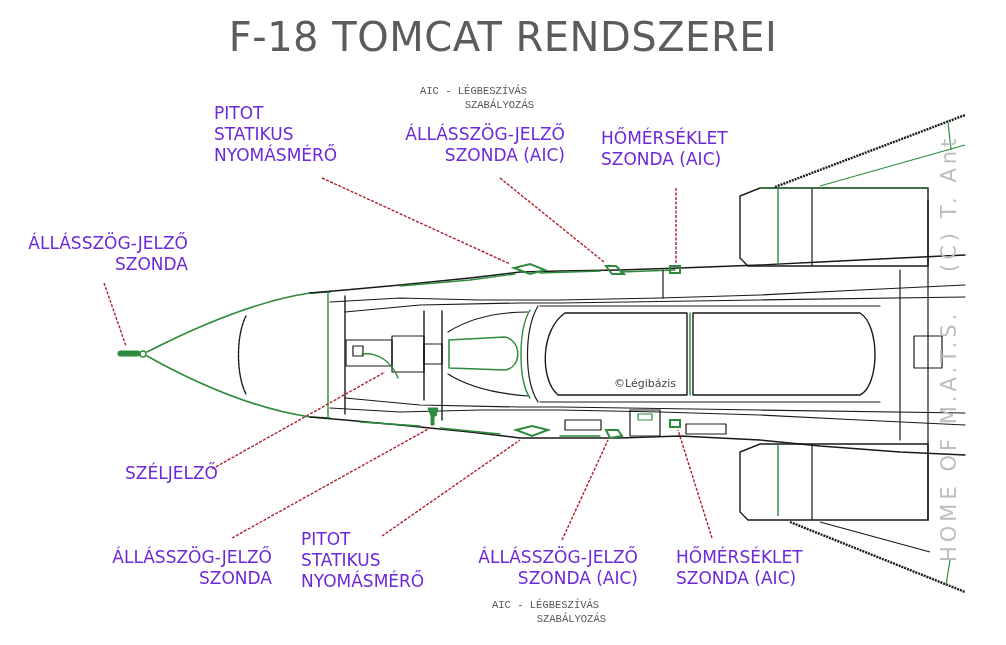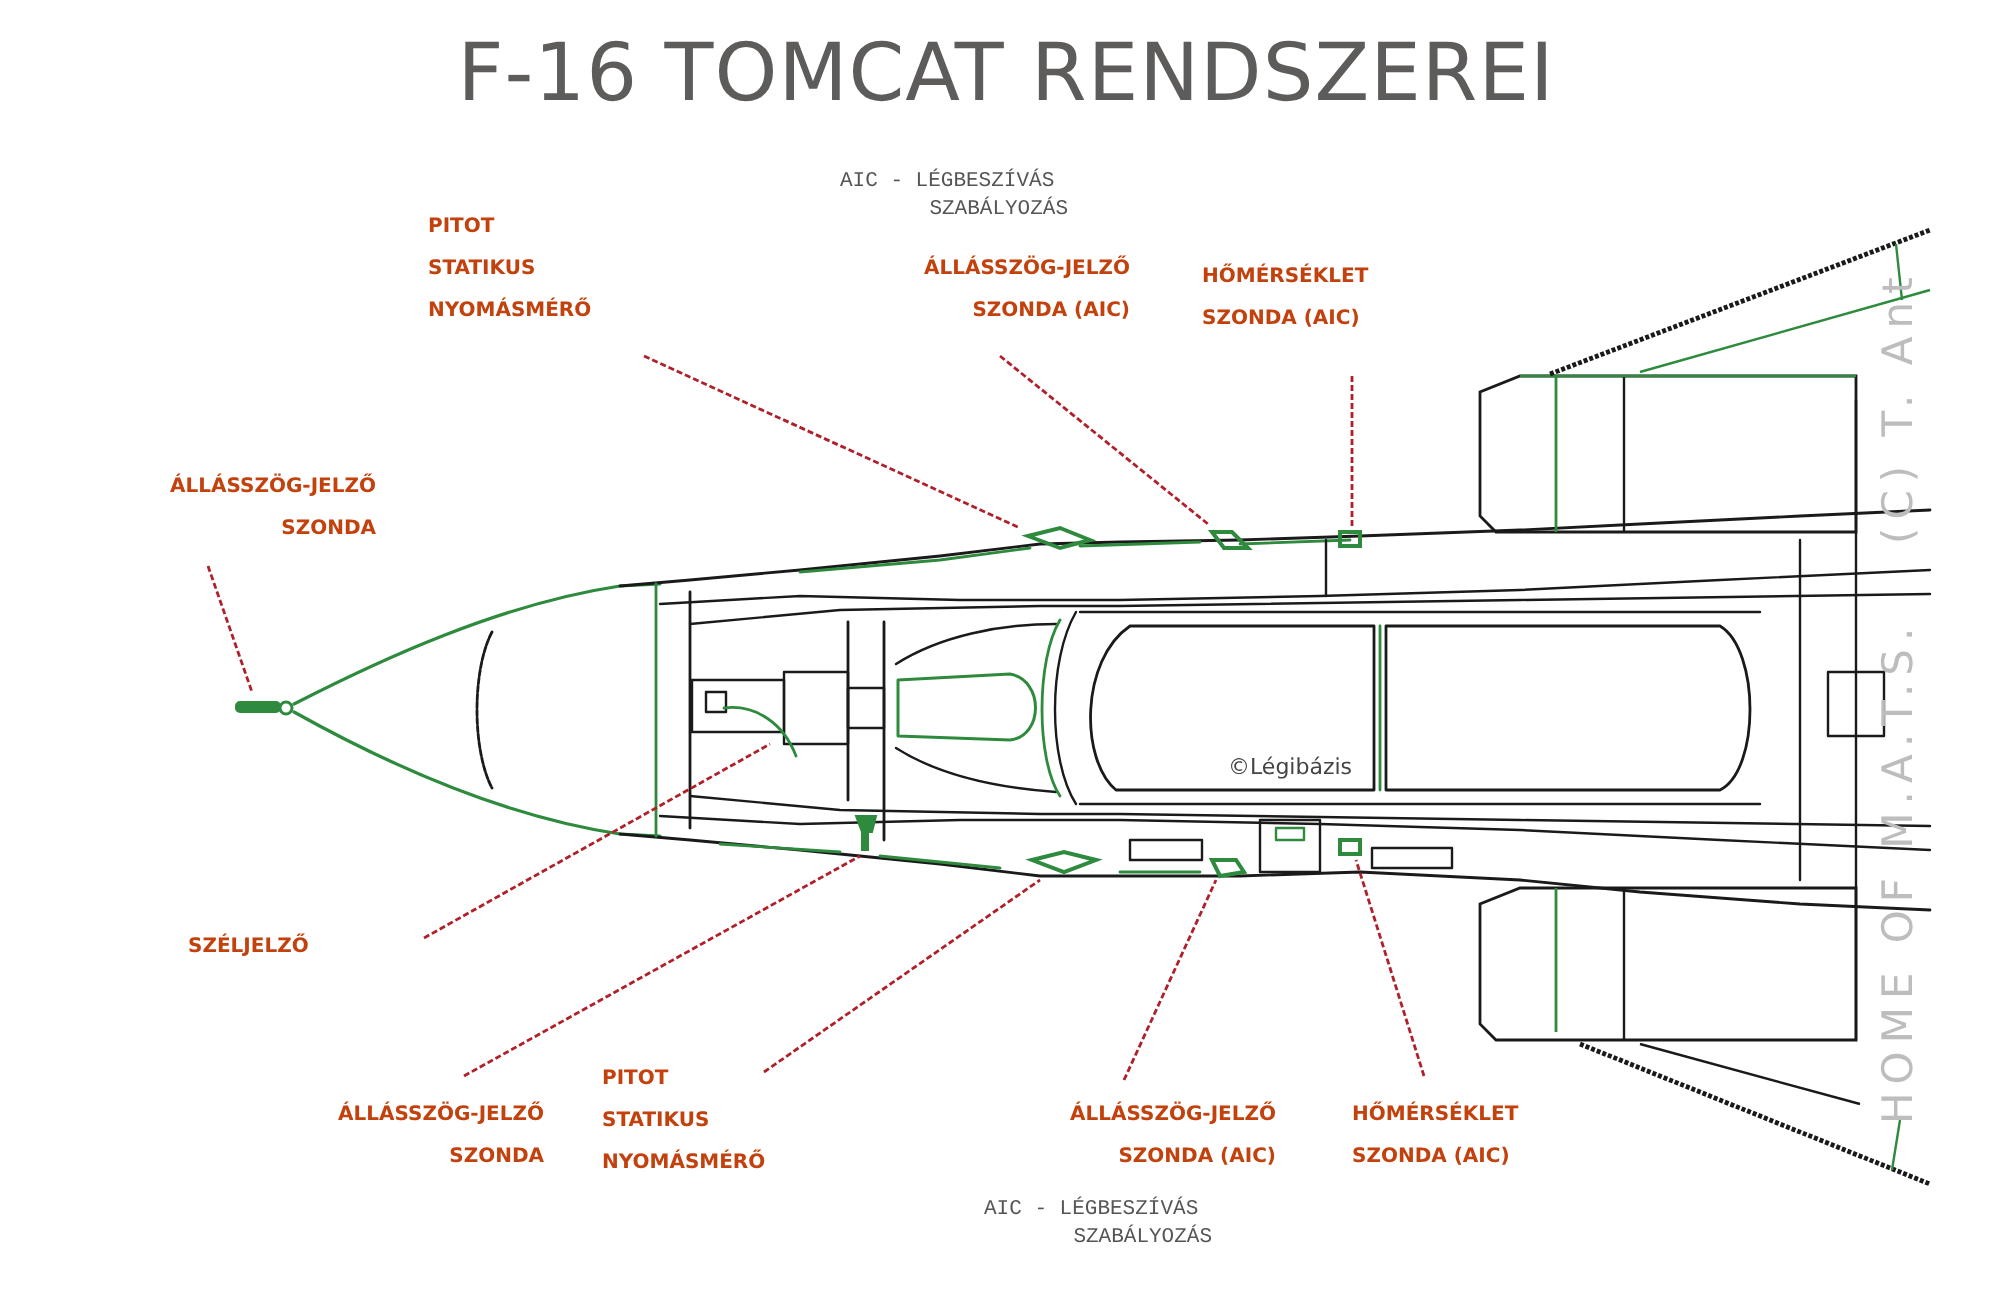--- a/index.html
+++ b/index.html
@@ -23,7 +23,7 @@
 </head>
 <body>
 
-<div id="title">F-16 TOMCAT RENDSZEREI</div>
+<div id="title">F-18 TOMCAT RENDSZEREI</div>
 
 <svg id="drawing" width="1006" height="645" viewBox="0 0 1006 645">
 

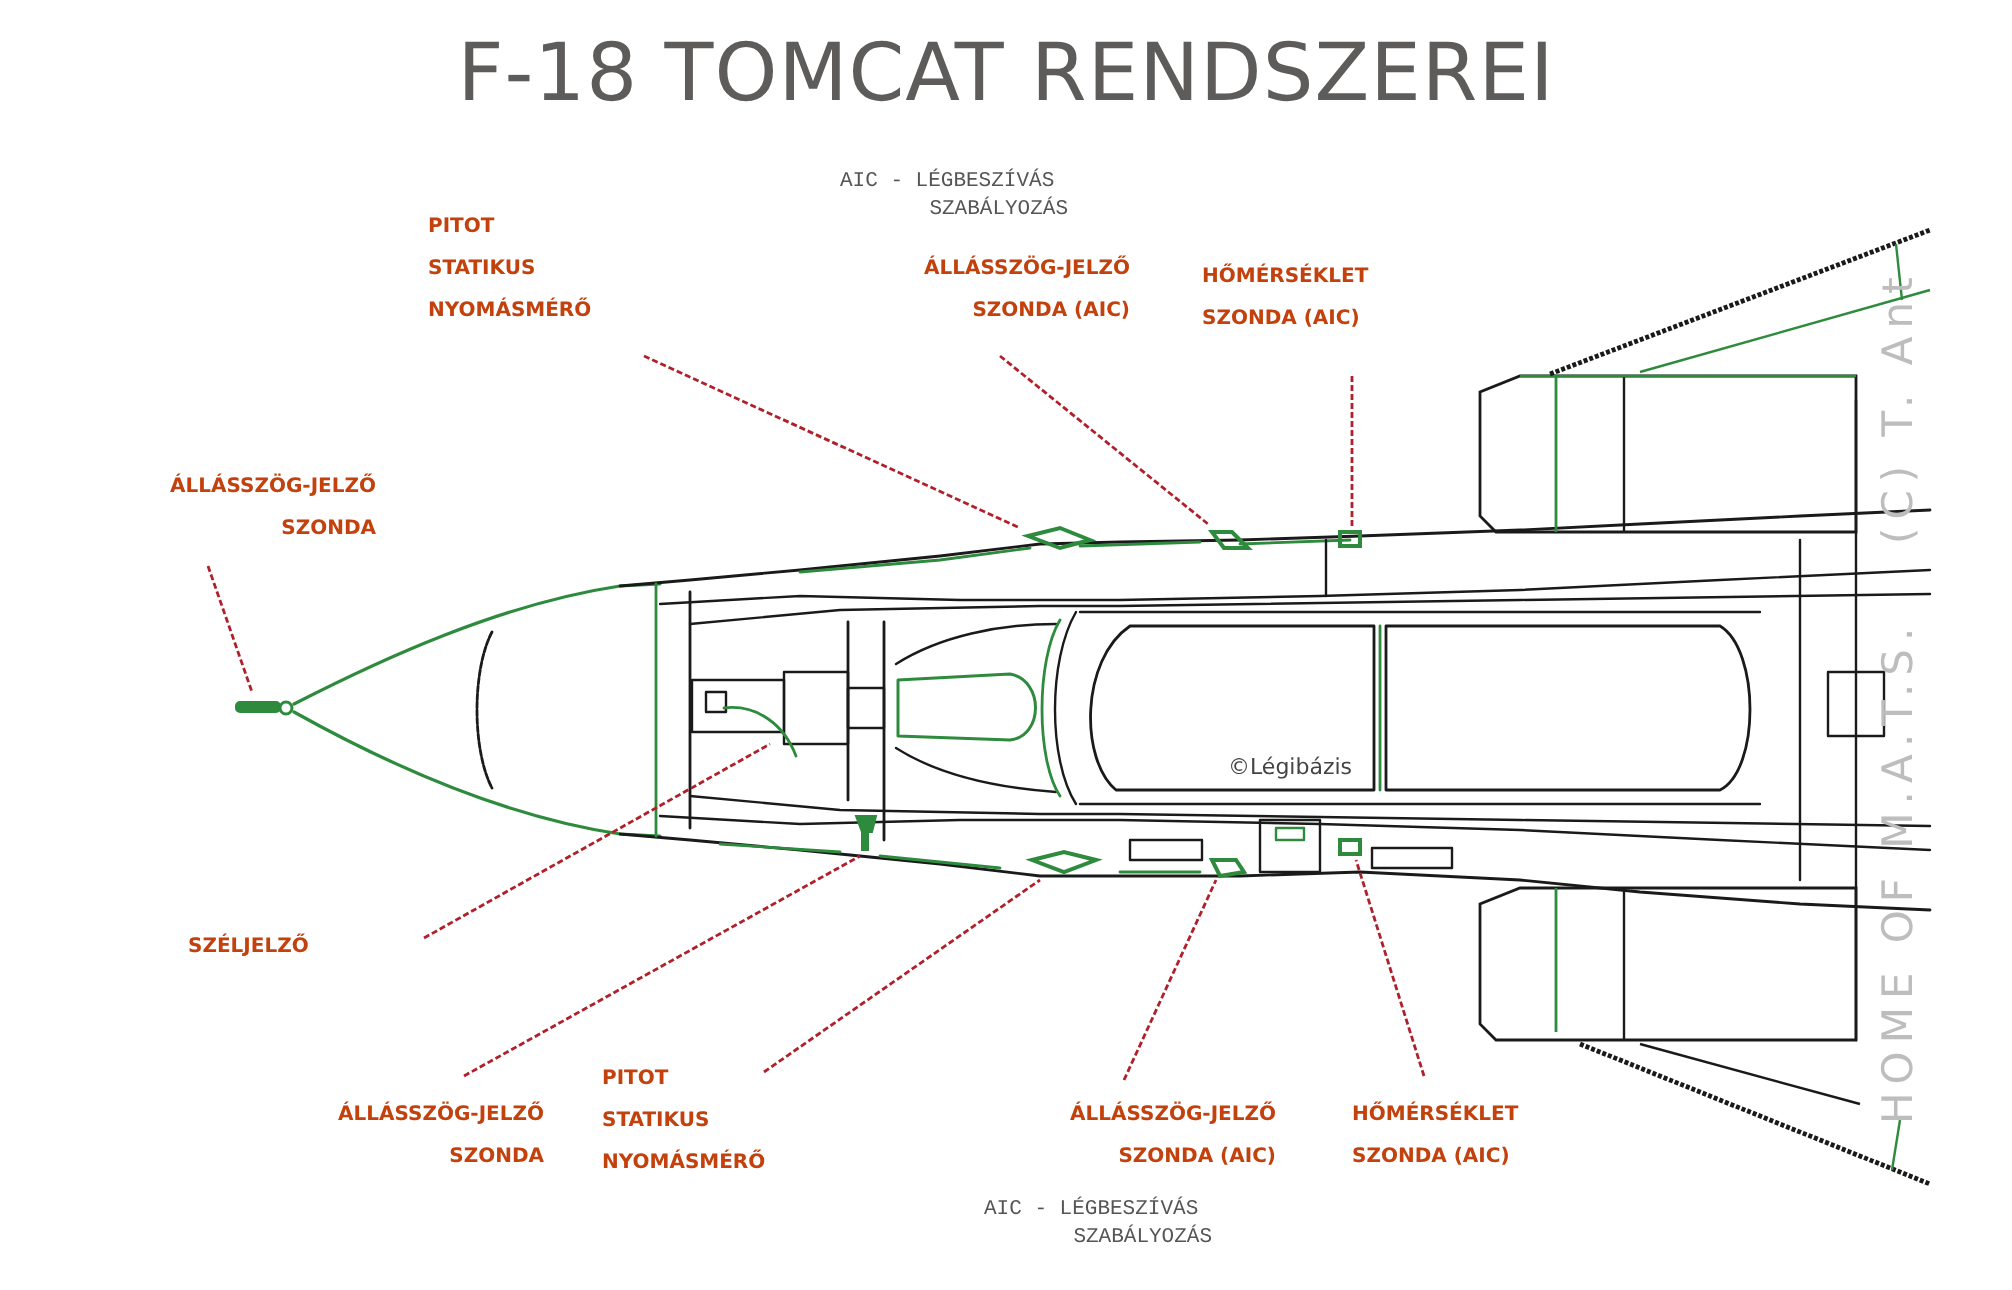--- a/index.html
+++ b/index.html
@@ -8,8 +8,8 @@
   #title { position: absolute; left: 0; width: 1006px; top: 14px; text-align: center;
            font-family: "DejaVu Sans", sans-serif; font-size: 40px; font-weight: normal;
            color: #5d5c5a; letter-spacing: 0.5px; }
-  .lbl { position: absolute; font-size: 10px; line-height: 21px; color: #c2410c;
-         white-space: nowrap; font-family: "DejaVu Sans", sans-serif; font-weight: bold; }
+  .lbl { position: absolute; font-size: 17px; line-height: 21px; color: #6d28d9;
+         white-space: nowrap; font-family: "DejaVu Sans", sans-serif; }
   .lbl.c { text-align: right; }
   .sub { position: absolute; font-size: 10.5px; line-height: 14px; color: #555;
          white-space: nowrap; text-align: right; font-family: Liberation Mono, monospace; }

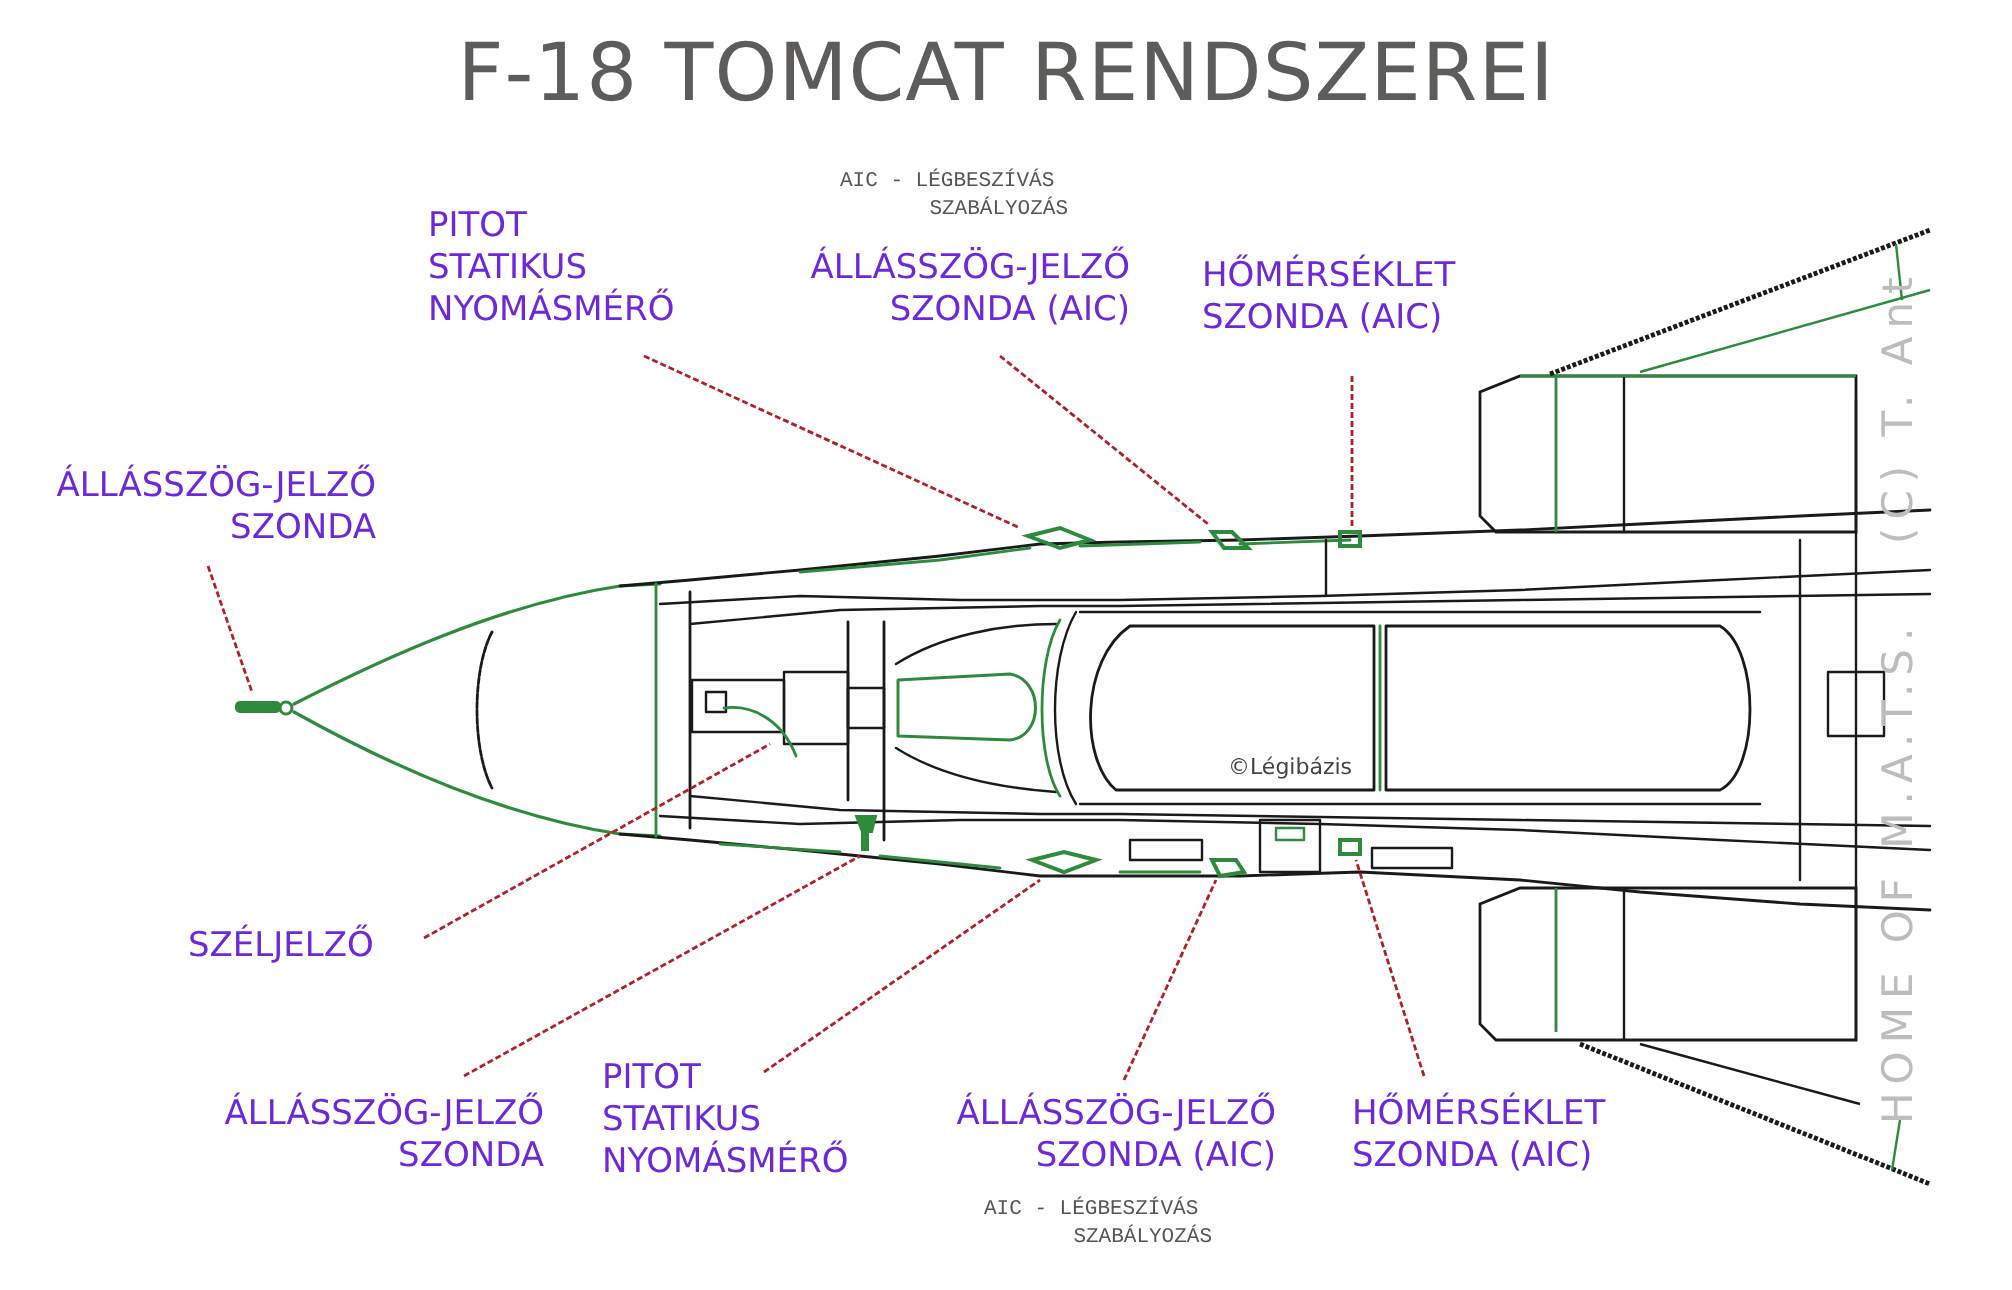--- a/index.html
+++ b/index.html
@@ -144,7 +144,7 @@
   <div>SZONDA (AIC)</div>
 </div>
 
-<div class="lbl" style="left:94px; top:463px;">
+<div class="lbl" style="left:125px; top:463px;">
   <div>SZÉLJELZŐ</div>
 </div>
 

